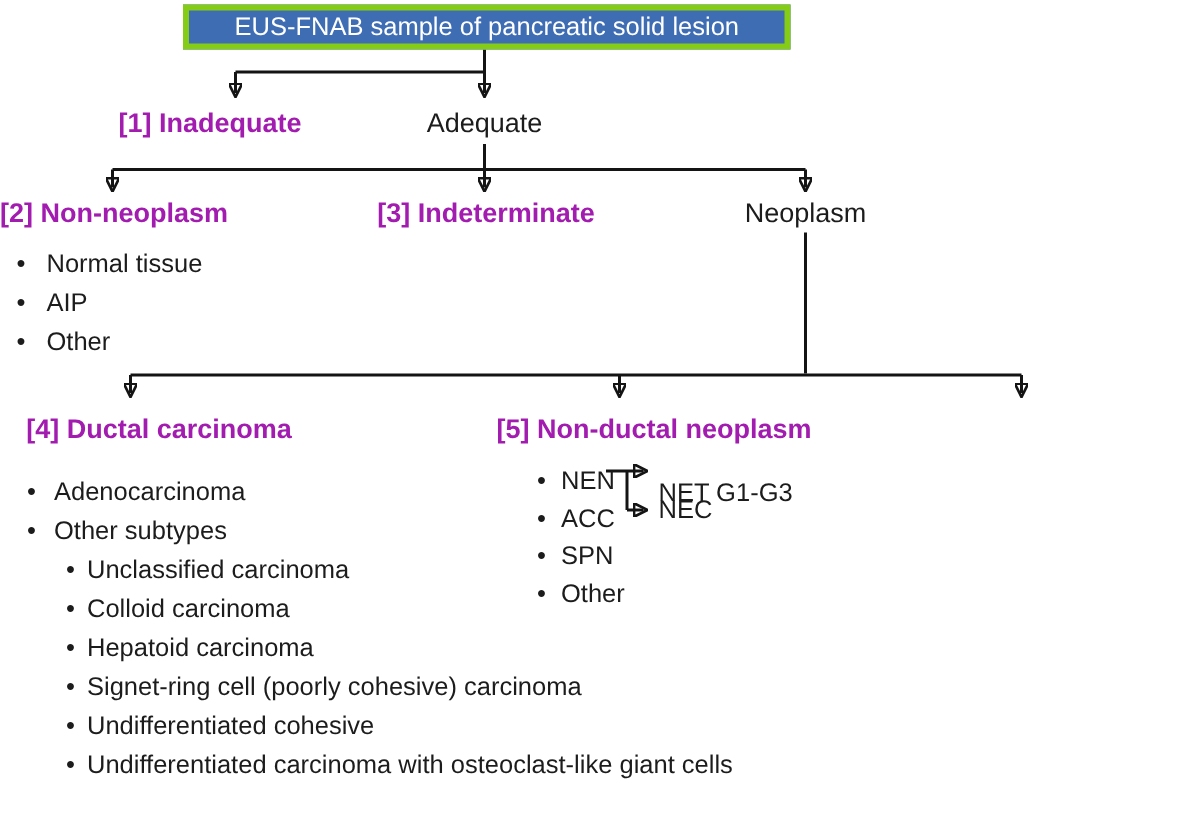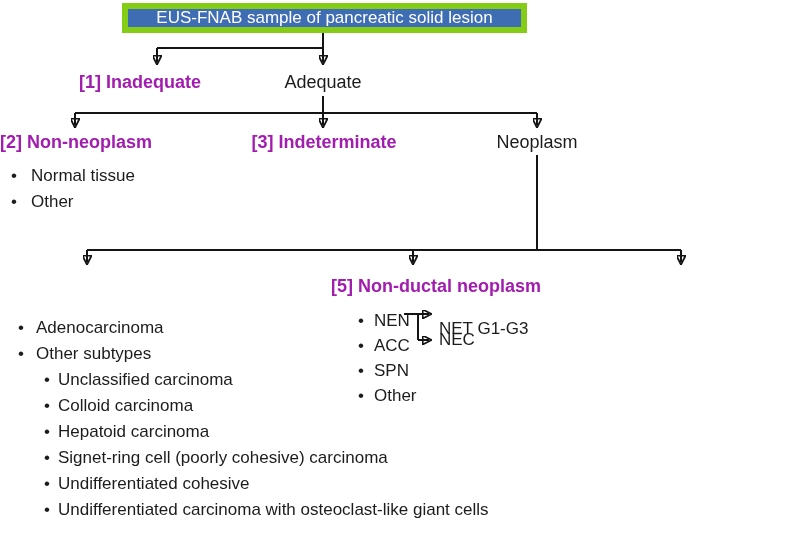--- a/index.html
+++ b/index.html
@@ -23,7 +23,7 @@
     width: 405px;
     height: 30px;
     background: #3f6db4;
-    border: 6px solid #84cc16;
+    border: 4px solid #84cc16;
     box-sizing: border-box;
     color: #ffffff;
     font-size: 17px;

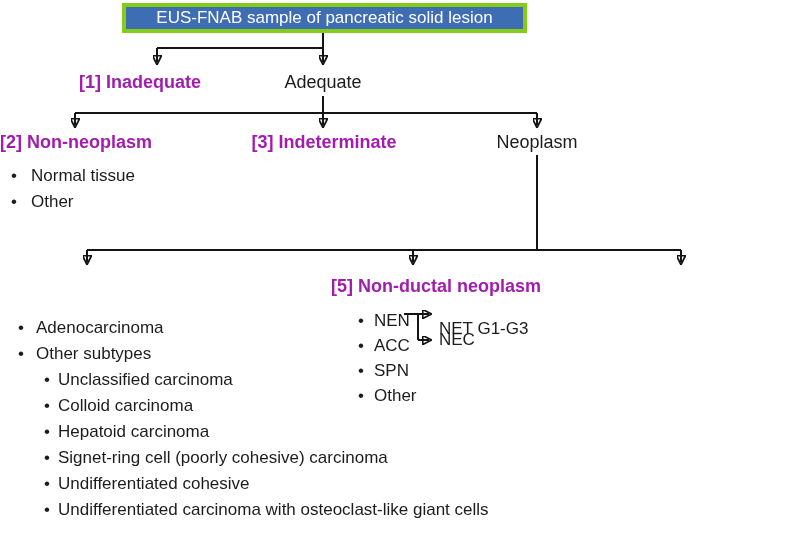--- a/index.html
+++ b/index.html
@@ -145,6 +145,7 @@
 
   <ul class="blist" id="list-non-neoplasm">
     <li>Normal tissue</li>
+    <li>AIP</li>
     <li>Other</li>
   </ul>
 

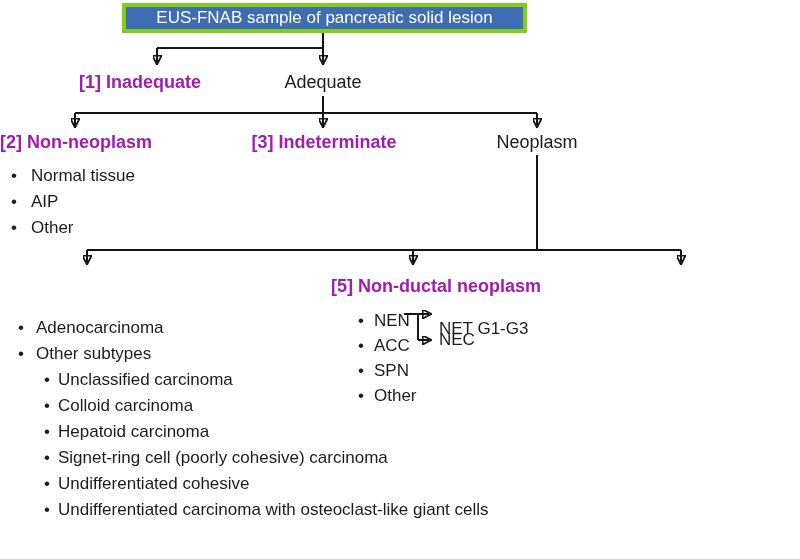--- a/index.html
+++ b/index.html
@@ -149,6 +149,7 @@
     <li>Other</li>
   </ul>
 
+  <div class="node red" id="node-ductal">[4] Ductal carcinoma</div>
   <div class="node red" id="node-non-ductal">[5] Non-ductal neoplasm</div>
 
   <ul class="blist" id="list-ductal">

